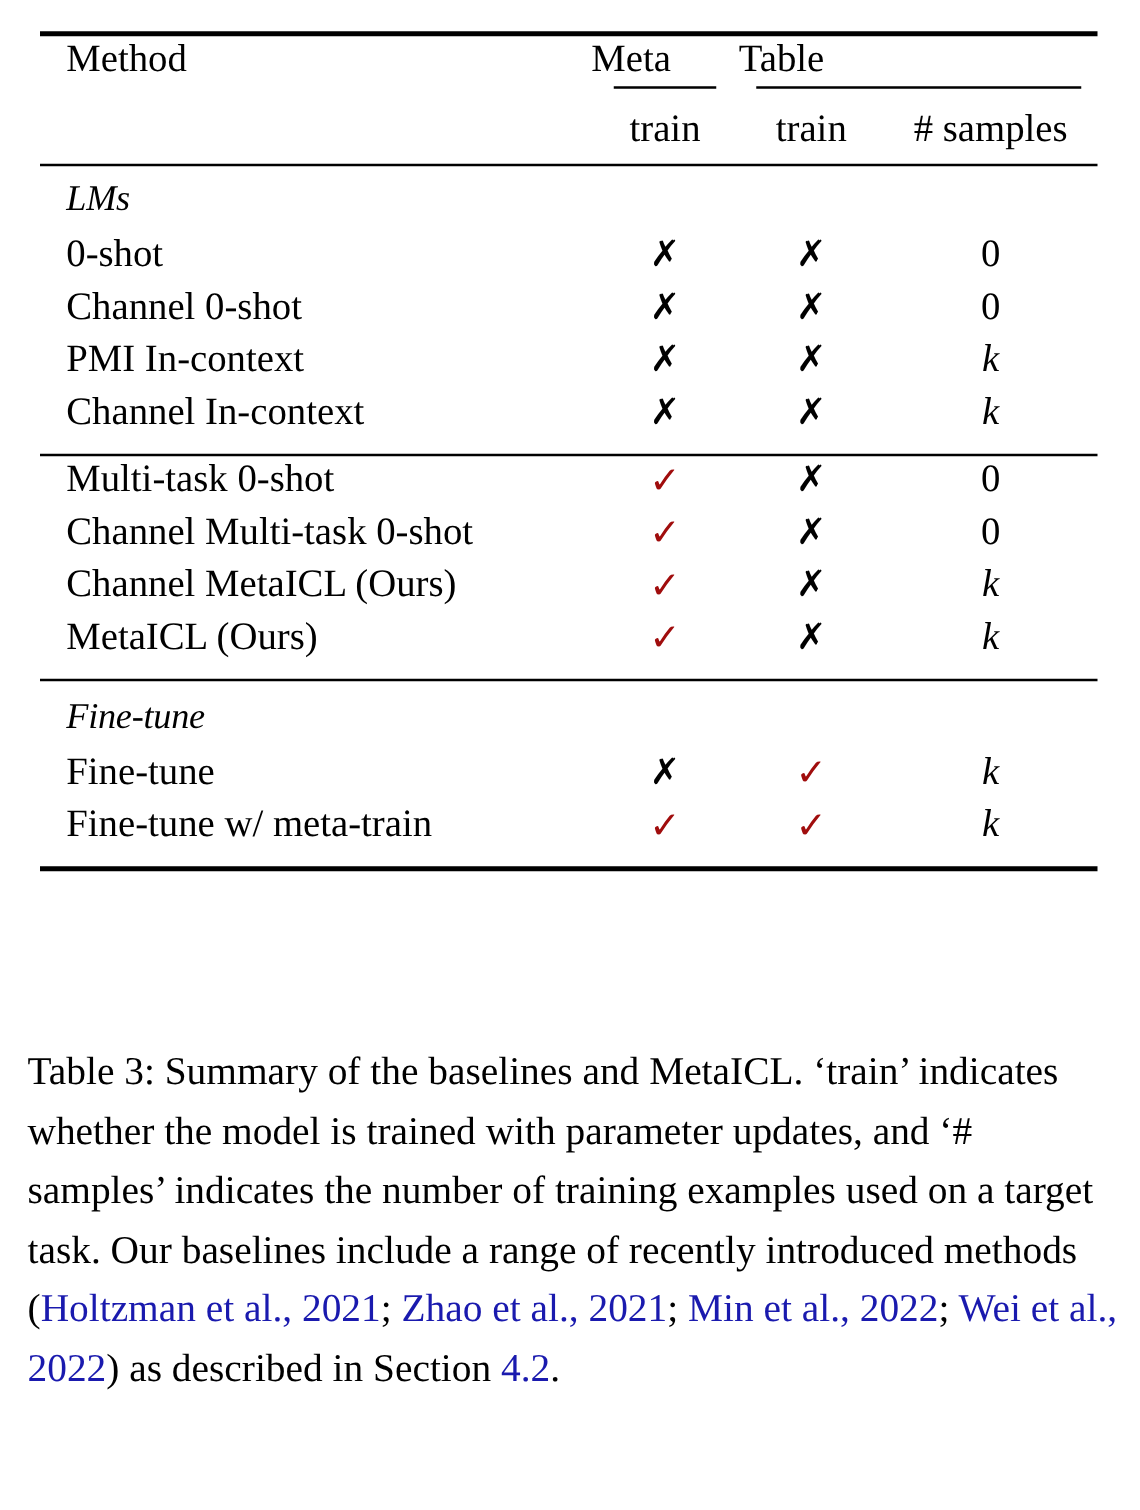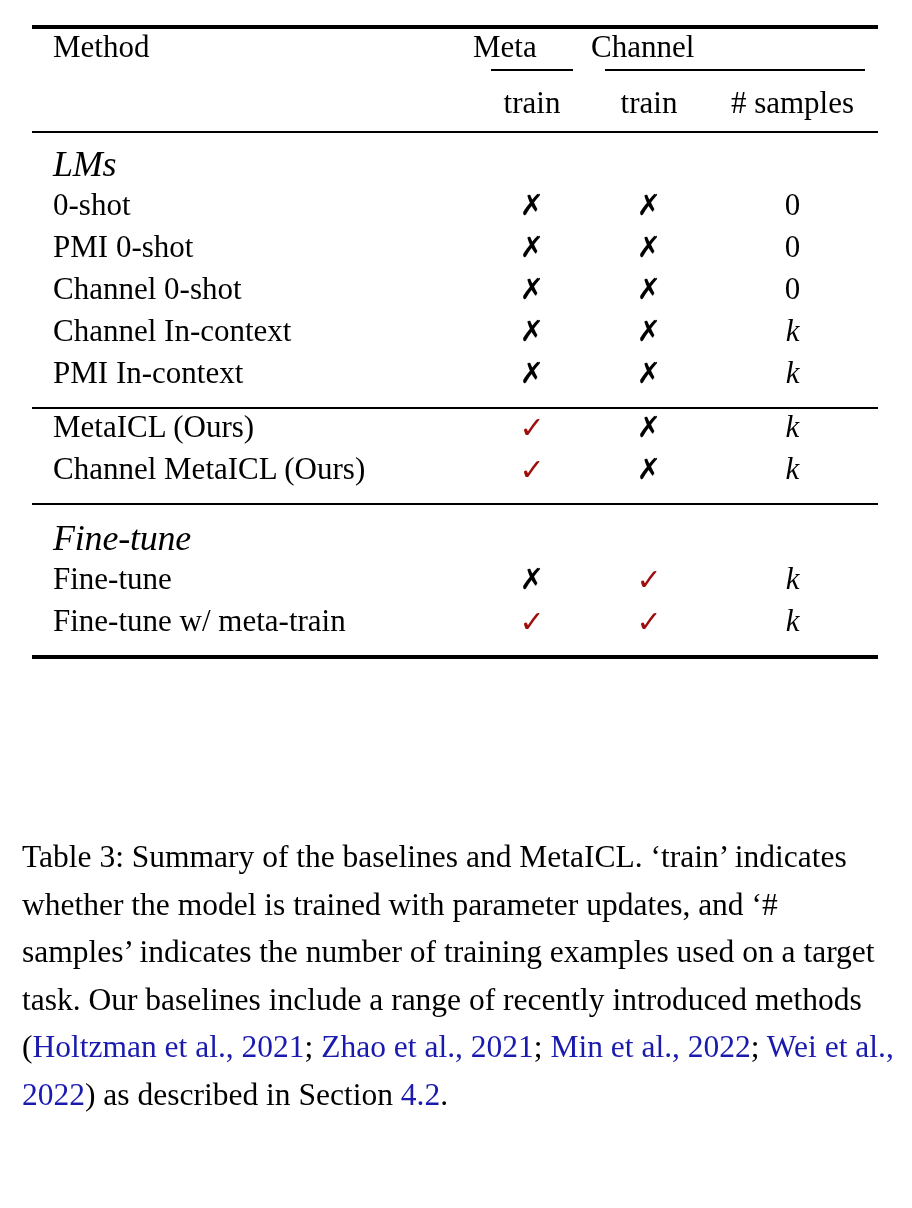--- a/index.html
+++ b/index.html
@@ -181,7 +181,7 @@
             <div class="grouprule meta"></div>
           </td>
           <td class="hdr-group" colspan="2">
-            <div>Channel</div>
+            <div>Table</div>
             <div class="grouprule target"></div>
           </td>
         </tr>

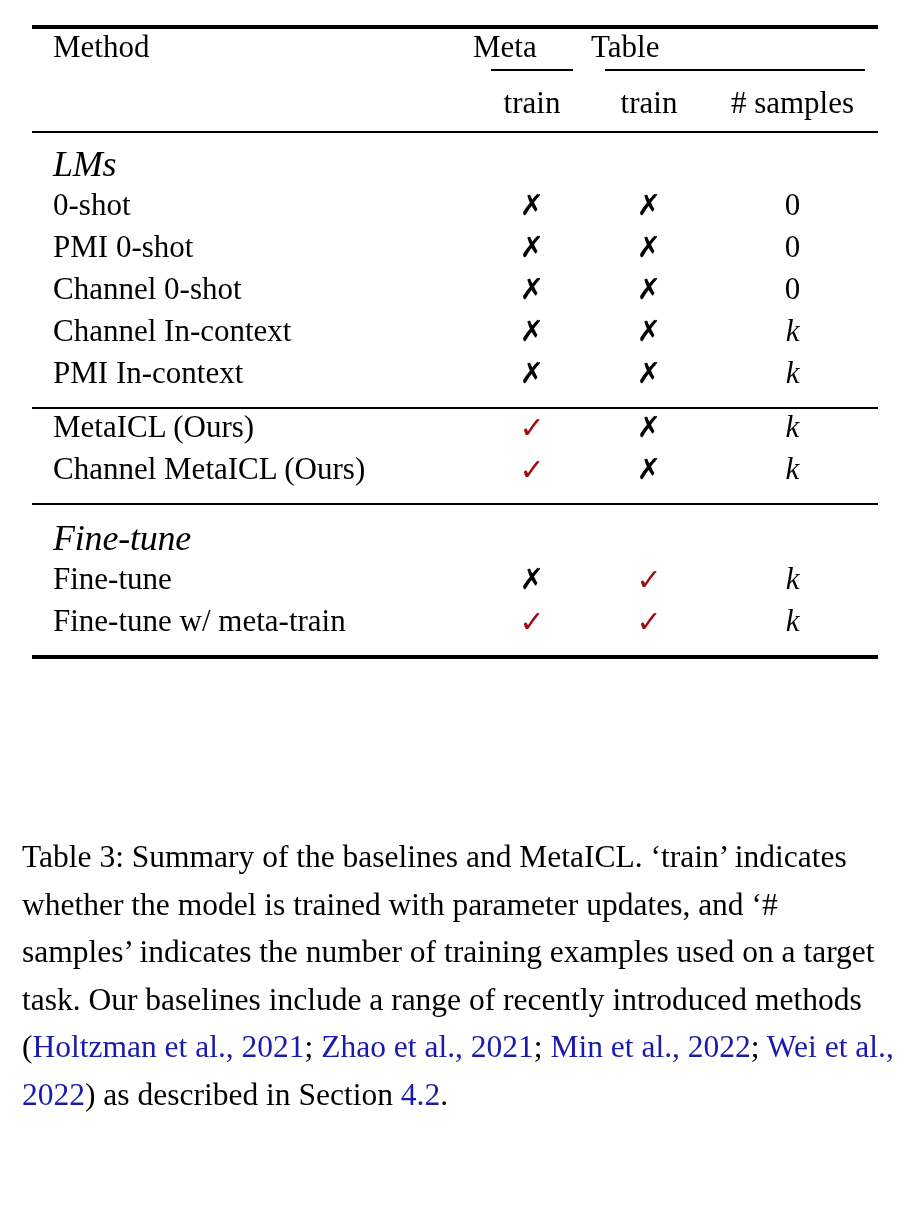--- a/index.html
+++ b/index.html
@@ -87,7 +87,7 @@
 
   
   .sec-head td {
-    font-size: 36px;
+    font-size: 29px;
     font-weight: bold;
     font-style: italic;
     padding-left: 21px !important;

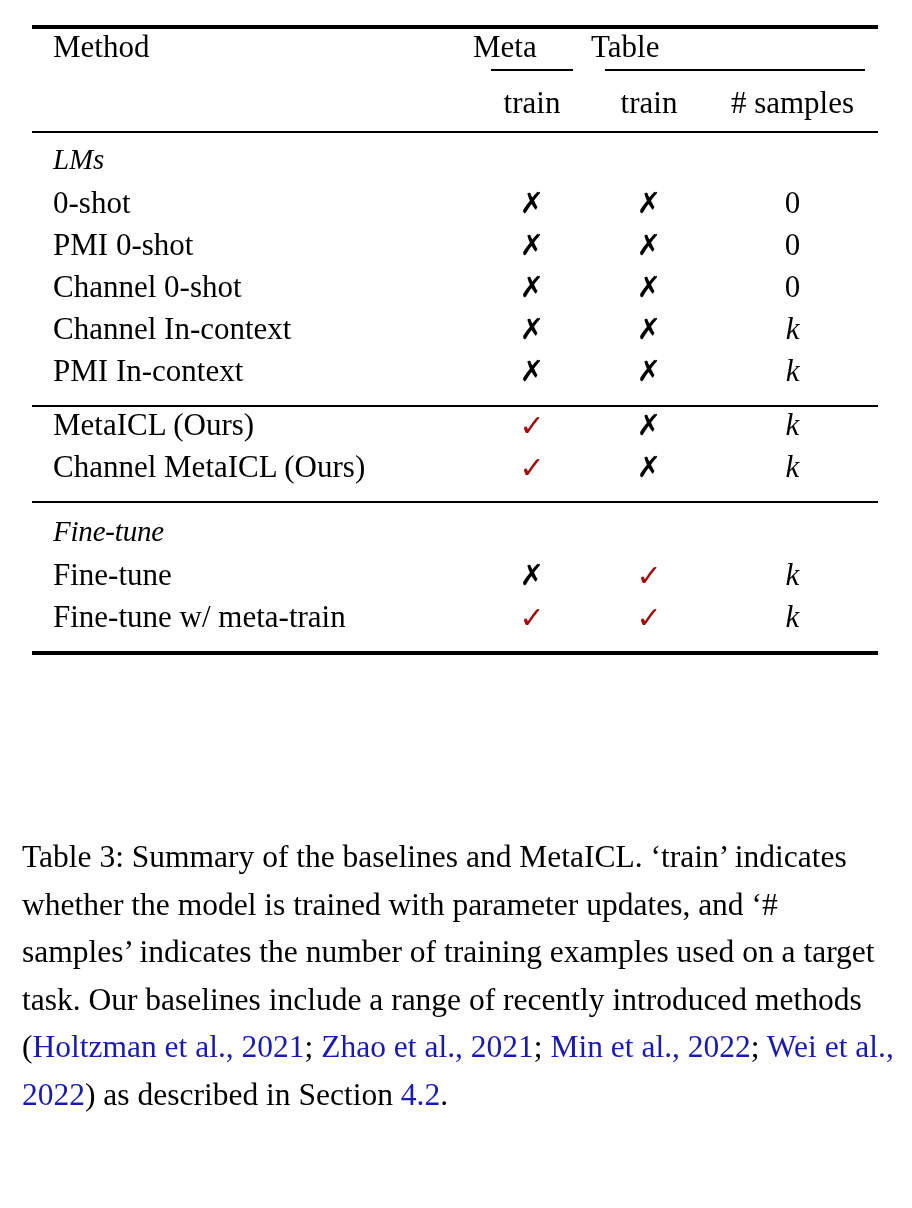--- a/index.html
+++ b/index.html
@@ -212,12 +212,6 @@
             </tr>
             <tr class="data-row">
               <td class="cell-method">0-shot</td>
-              <td class="cell-mark"><span class="mark cross" style="color: rgb(0, 0, 0);">✗</span></td>
-              <td class="cell-mark"><span class="mark cross" style="color: rgb(0, 0, 0);">✗</span></td>
-              <td class="cell-samples"><span>0</span></td>
-            </tr>
-            <tr class="data-row">
-              <td class="cell-method">PMI 0-shot</td>
               <td class="cell-mark"><span class="mark cross" style="color: rgb(0, 0, 0);">✗</span></td>
               <td class="cell-mark"><span class="mark cross" style="color: rgb(0, 0, 0);">✗</span></td>
               <td class="cell-samples"><span>0</span></td>

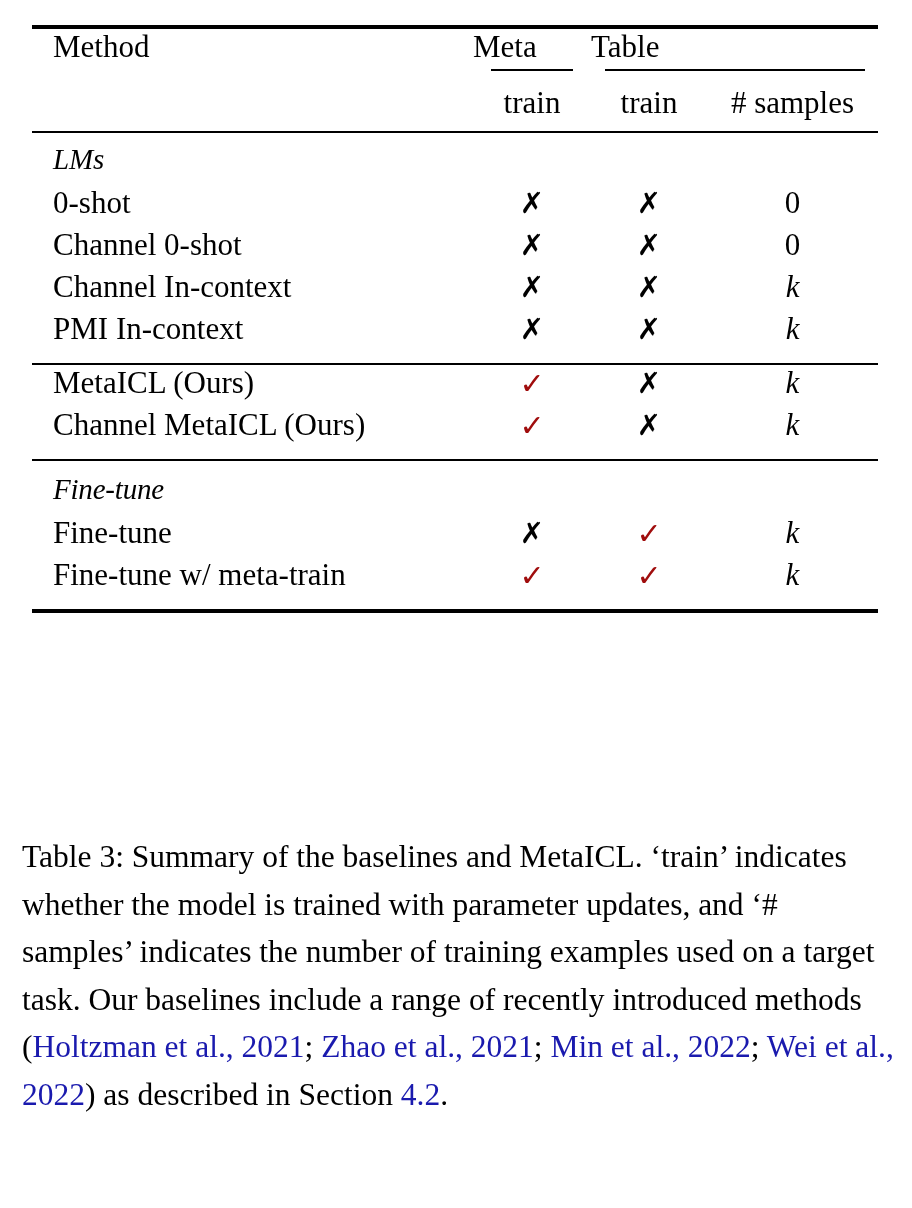--- a/index.html
+++ b/index.html
@@ -223,13 +223,13 @@
               <td class="cell-samples"><span>0</span></td>
             </tr>
             <tr class="data-row">
+              <td class="cell-method">PMI In-context</td>
+              <td class="cell-mark"><span class="mark cross" style="color: rgb(0, 0, 0);">✗</span></td>
+              <td class="cell-mark"><span class="mark cross" style="color: rgb(0, 0, 0);">✗</span></td>
+              <td class="cell-samples"><span class="samples-k">k</span></td>
+            </tr>
+            <tr class="data-row">
               <td class="cell-method">Channel In-context</td>
-              <td class="cell-mark"><span class="mark cross" style="color: rgb(0, 0, 0);">✗</span></td>
-              <td class="cell-mark"><span class="mark cross" style="color: rgb(0, 0, 0);">✗</span></td>
-              <td class="cell-samples"><span class="samples-k">k</span></td>
-            </tr>
-            <tr class="data-row">
-              <td class="cell-method">PMI In-context</td>
               <td class="cell-mark"><span class="mark cross" style="color: rgb(0, 0, 0);">✗</span></td>
               <td class="cell-mark"><span class="mark cross" style="color: rgb(0, 0, 0);">✗</span></td>
               <td class="cell-samples"><span class="samples-k">k</span></td>

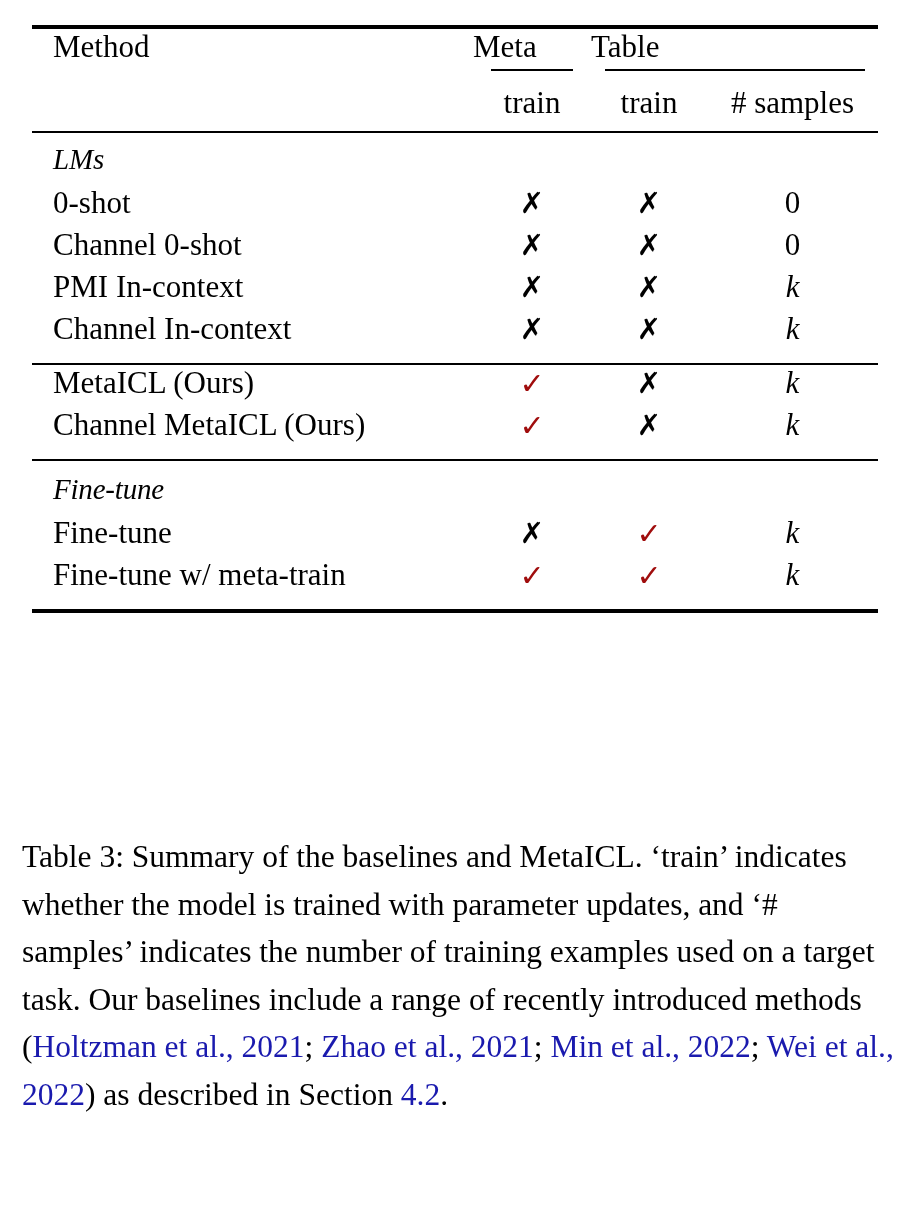--- a/index.html
+++ b/index.html
@@ -246,6 +246,12 @@
             <col class="c-samples">
           </colgroup>
           <tbody>
+            <tr class="data-row">
+              <td class="cell-method">Multi-task 0-shot</td>
+              <td class="cell-mark"><span class="mark check" style="color: rgb(160, 13, 13);">✓</span></td>
+              <td class="cell-mark"><span class="mark cross" style="color: rgb(0, 0, 0);">✗</span></td>
+              <td class="cell-samples"><span>0</span></td>
+            </tr>
             <tr class="data-row">
               <td class="cell-method">MetaICL (Ours)</td>
               <td class="cell-mark"><span class="mark check" style="color: rgb(160, 13, 13);">✓</span></td>

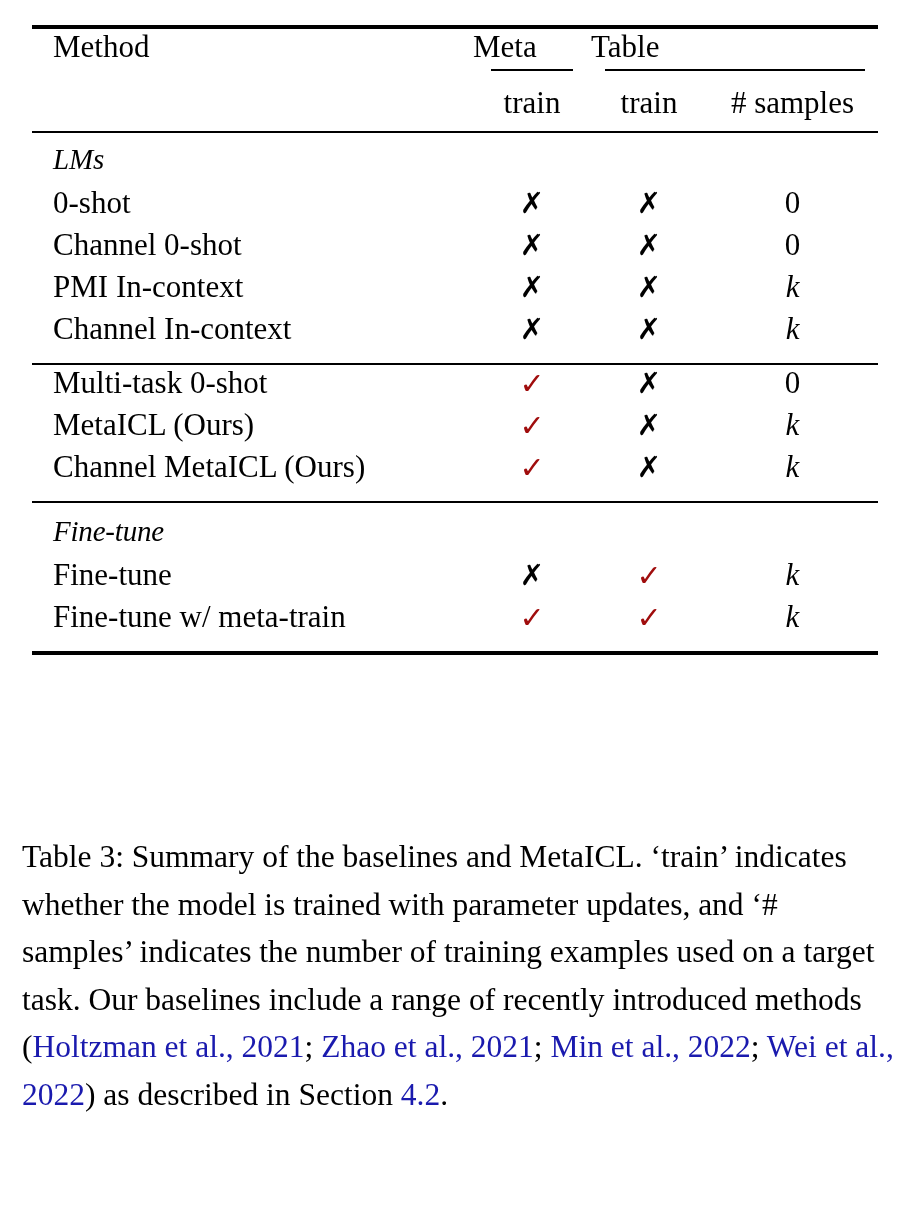--- a/index.html
+++ b/index.html
@@ -248,6 +248,12 @@
           <tbody>
             <tr class="data-row">
               <td class="cell-method">Multi-task 0-shot</td>
+              <td class="cell-mark"><span class="mark check" style="color: rgb(160, 13, 13);">✓</span></td>
+              <td class="cell-mark"><span class="mark cross" style="color: rgb(0, 0, 0);">✗</span></td>
+              <td class="cell-samples"><span>0</span></td>
+            </tr>
+            <tr class="data-row">
+              <td class="cell-method">Channel Multi-task 0-shot</td>
               <td class="cell-mark"><span class="mark check" style="color: rgb(160, 13, 13);">✓</span></td>
               <td class="cell-mark"><span class="mark cross" style="color: rgb(0, 0, 0);">✗</span></td>
               <td class="cell-samples"><span>0</span></td>

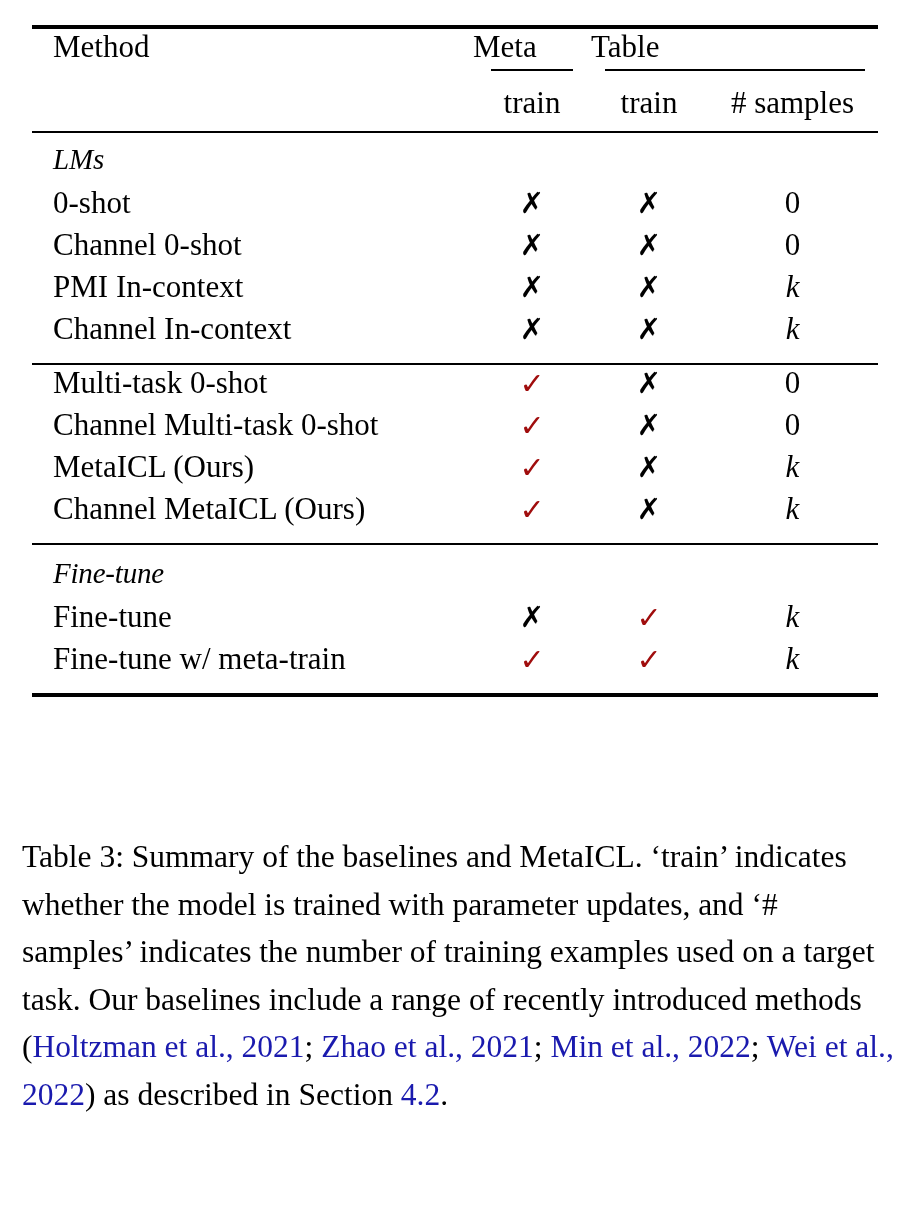--- a/index.html
+++ b/index.html
@@ -259,13 +259,13 @@
               <td class="cell-samples"><span>0</span></td>
             </tr>
             <tr class="data-row">
+              <td class="cell-method">Channel MetaICL (Ours)</td>
+              <td class="cell-mark"><span class="mark check" style="color: rgb(160, 13, 13);">✓</span></td>
+              <td class="cell-mark"><span class="mark cross" style="color: rgb(0, 0, 0);">✗</span></td>
+              <td class="cell-samples"><span class="samples-k">k</span></td>
+            </tr>
+            <tr class="data-row">
               <td class="cell-method">MetaICL (Ours)</td>
-              <td class="cell-mark"><span class="mark check" style="color: rgb(160, 13, 13);">✓</span></td>
-              <td class="cell-mark"><span class="mark cross" style="color: rgb(0, 0, 0);">✗</span></td>
-              <td class="cell-samples"><span class="samples-k">k</span></td>
-            </tr>
-            <tr class="data-row">
-              <td class="cell-method">Channel MetaICL (Ours)</td>
               <td class="cell-mark"><span class="mark check" style="color: rgb(160, 13, 13);">✓</span></td>
               <td class="cell-mark"><span class="mark cross" style="color: rgb(0, 0, 0);">✗</span></td>
               <td class="cell-samples"><span class="samples-k">k</span></td>

